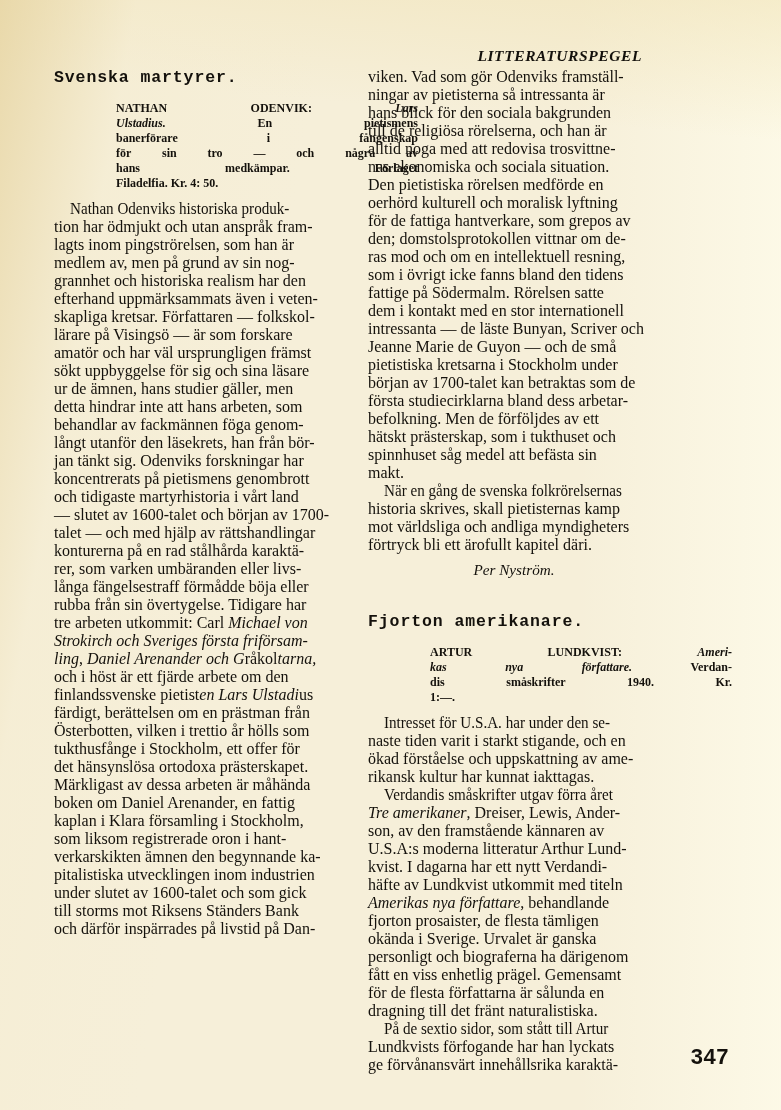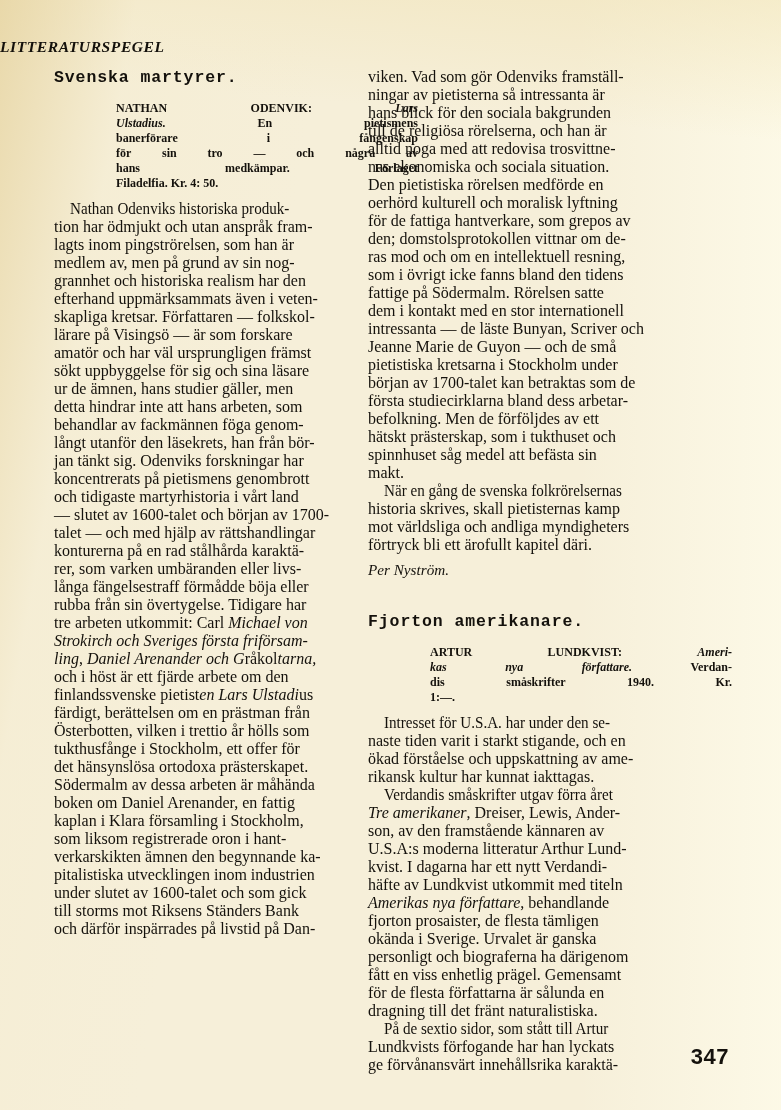--- a/index.html
+++ b/index.html
@@ -36,10 +36,10 @@
 
   .running-head {
     position: absolute;
-    top: 38px;
+    top: 47px;
     left: 0;
     width: 642px;
-    text-align: left;
+    text-align: right;
     font-style: italic;
     font-weight: bold;
     font-size: 15.5px;

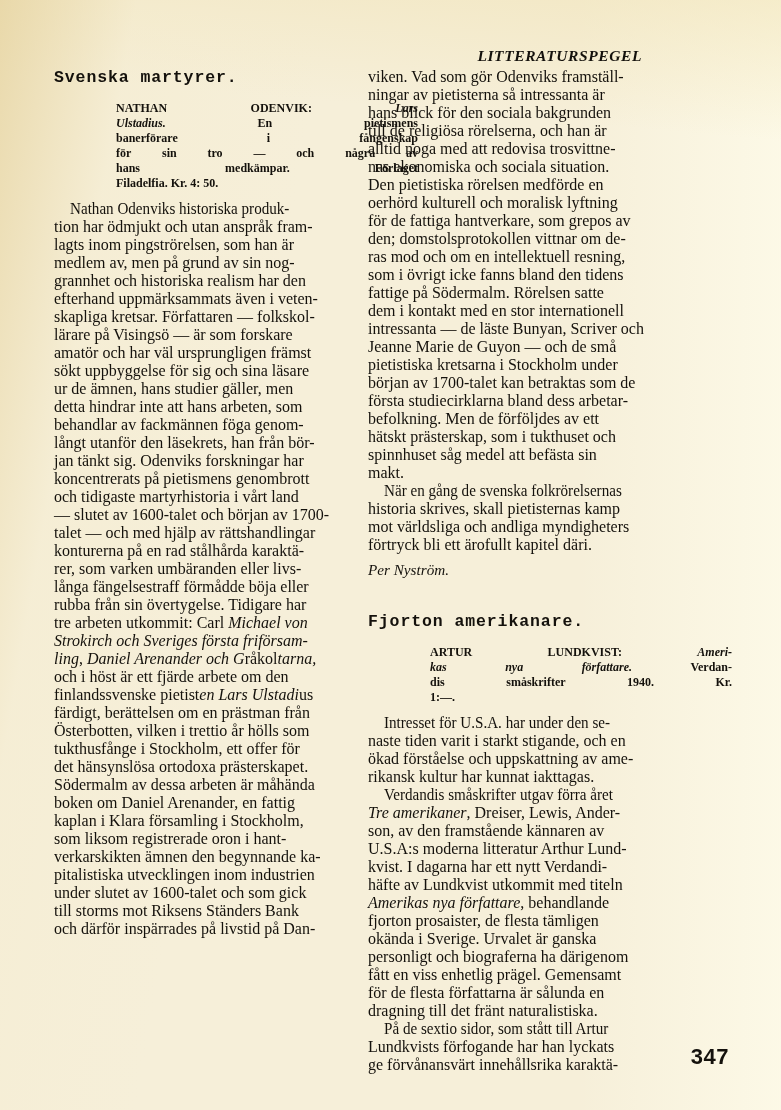--- a/index.html
+++ b/index.html
@@ -88,7 +88,7 @@
     margin: 7px 0 0 0;
     font-size: 15.2px;
     font-style: italic;
-    text-align: left;
+    text-align: center;
     padding-right: 10px;
   }
 

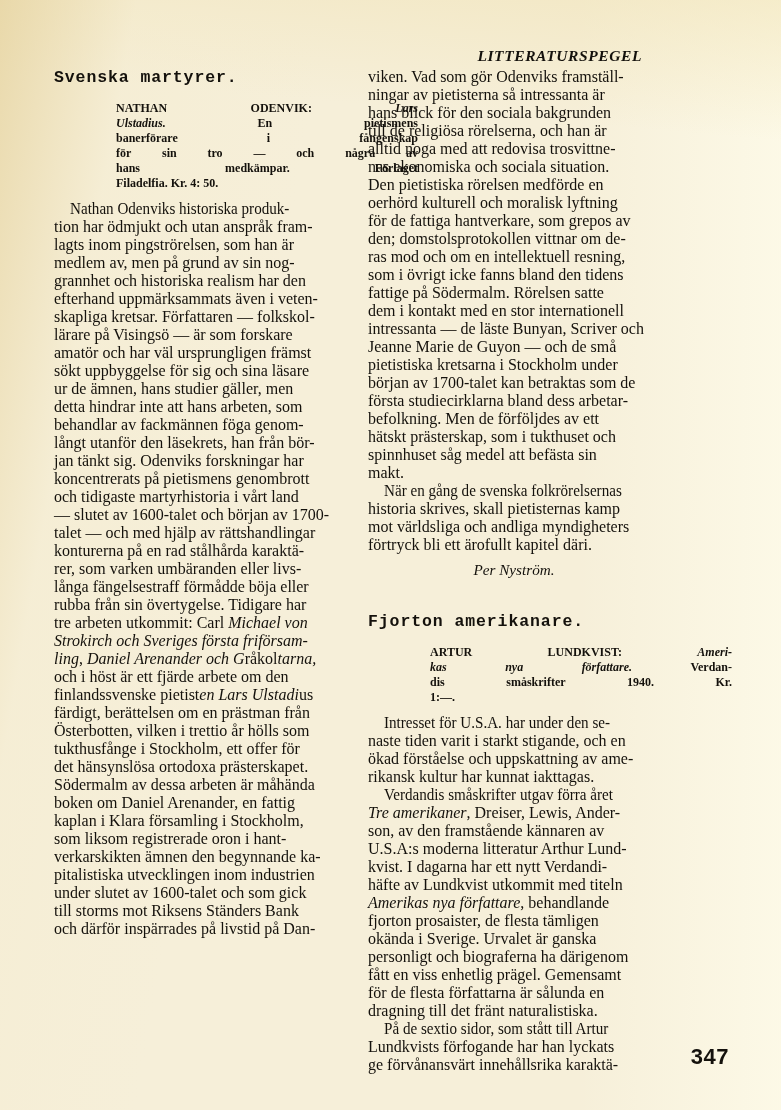--- a/index.html
+++ b/index.html
@@ -161,7 +161,7 @@
           <span class="ln">Österbotten,  vilken  i  trettio  år  hölls  som</span>
           <span class="ln">tukthusfånge  i  Stockholm,  ett  offer  för</span>
           <span class="ln">det  hänsynslösa  ortodoxa  prästerskapet.</span>
-          <span class="ln">Södermalm  av  dessa  arbeten  är  måhända</span>
+          <span class="ln">Märkligast  av  dessa  arbeten  är  måhända</span>
           <span class="ln">boken  om  Daniel  Arenander,  en  fattig</span>
           <span class="ln">kaplan  i  Klara  församling  i  Stockholm,</span>
           <span class="ln">som   liksom   registrerade  oron  i  hant-</span>

